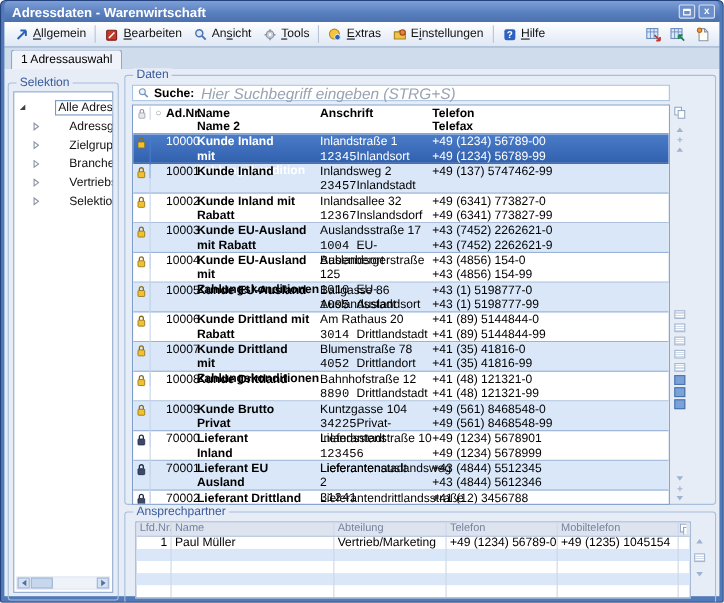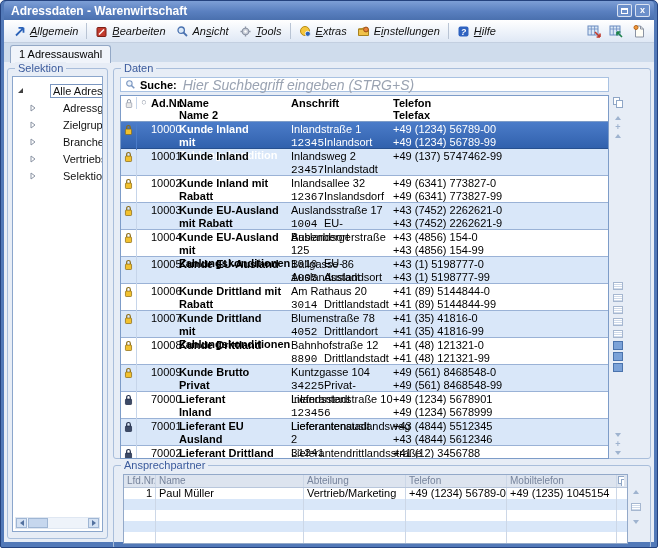--- a/index.html
+++ b/index.html
@@ -20,7 +20,7 @@
   .menubar{height:23px;background:linear-gradient(180deg,#ffffff,#dfe8f5);
            border-bottom:1px solid #c3cfe0;display:flex;align-items:center;
            font-size:11px;color:#111;padding:0 4px;}
-  .menu-item{display:flex;align-items:center;gap:4px;padding:2px 5px;cursor:default;white-space:nowrap;font-style:italic;}
+  .menu-item{display:flex;align-items:center;gap:4px;padding:2px 5px;cursor:default;white-space:nowrap;}
   .menu-sep{width:1px;height:16px;background:#b9c4d4;margin:0 3px;}
   .menu-right{margin-left:auto;display:flex;gap:5px;align-items:center;padding-right:3px;}
   .tool-btn{width:17px;height:17px;display:flex;align-items:center;justify-content:center;cursor:default;}

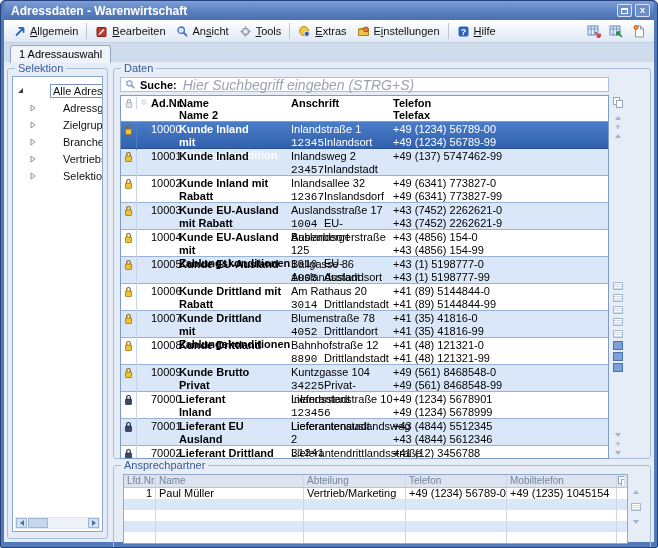--- a/index.html
+++ b/index.html
@@ -35,7 +35,7 @@
   .gb-label{position:absolute;top:-7px;left:7px;background:#e7edf6;padding:0 3px;
             color:#3a5a9c;font-size:11px;line-height:12px;}
   
-  .selektion-box{width:101px;height:471px;margin-top:3px;flex:none;}
+  .selektion-box{width:101px;height:471px;margin-top:10px;flex:none;}
   .tree-panel{position:absolute;top:7px;left:4px;right:4px;bottom:6px;background:#fff;
               border:1px solid #8ba6cc;overflow:hidden;}
   .tree{padding:5px 2px 0 3px;font-size:11px;color:#111;}

